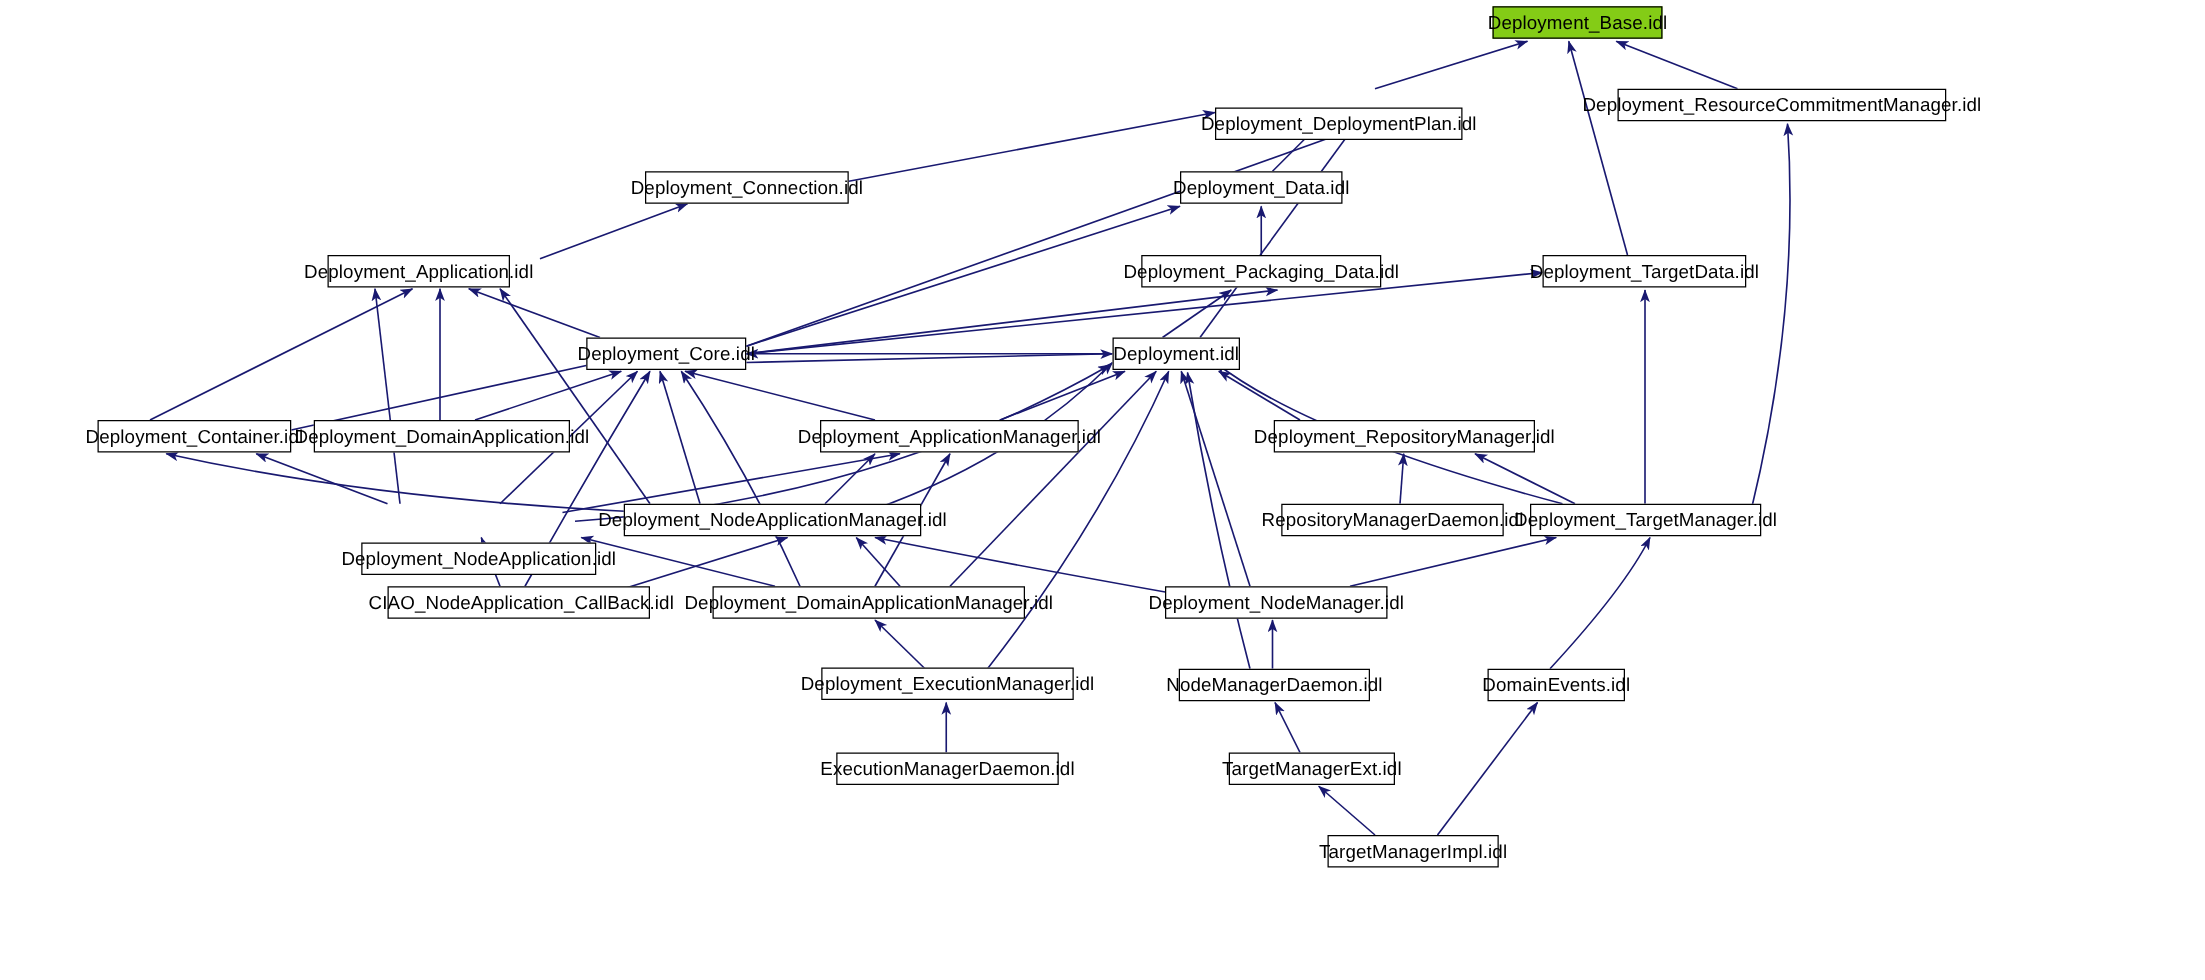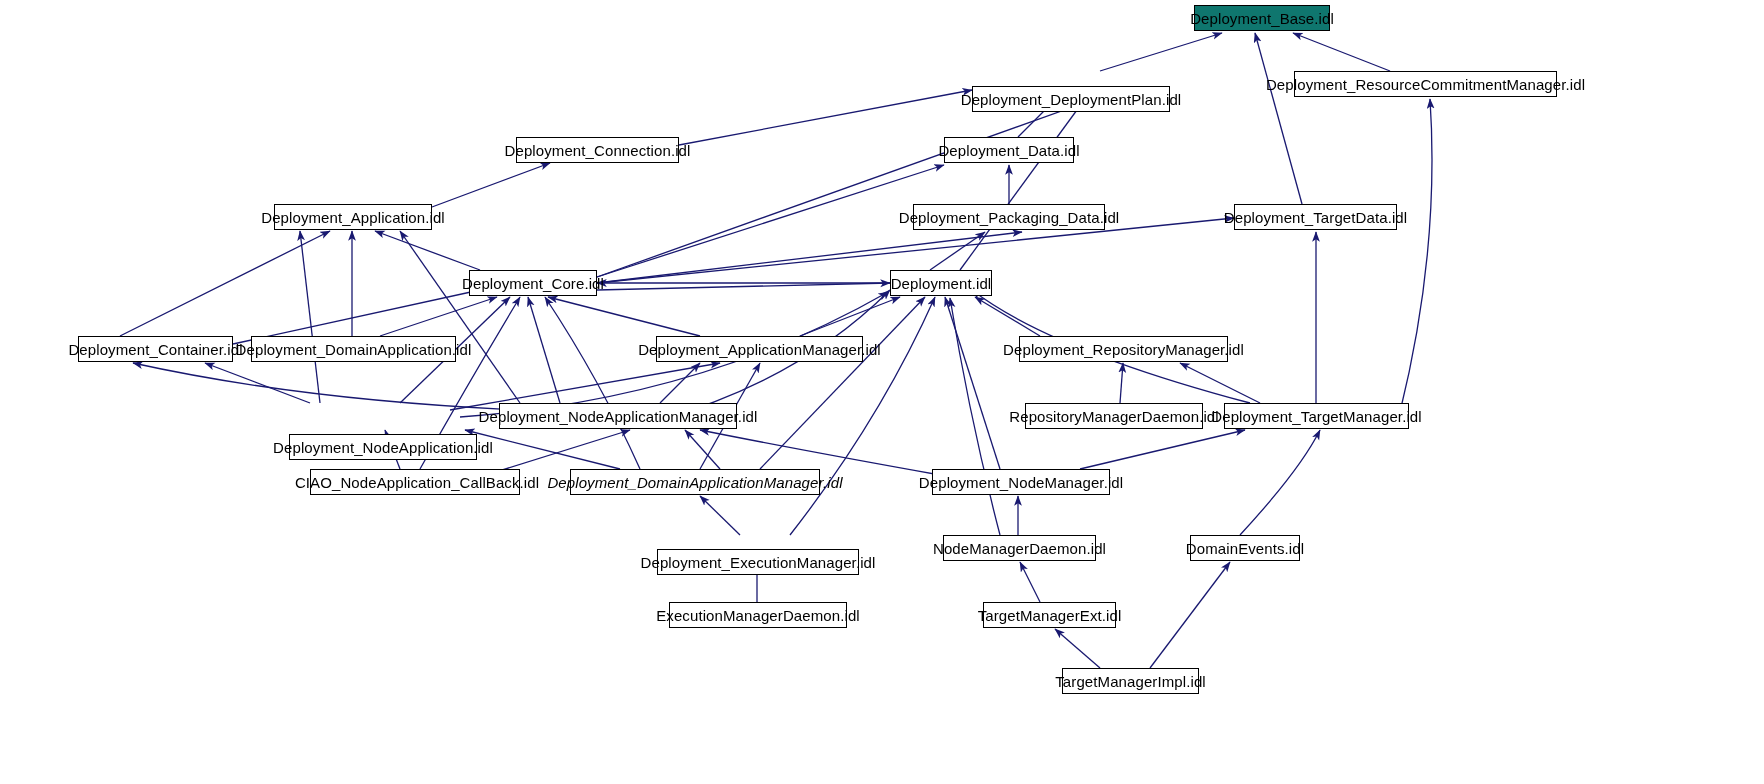--- a/index.html
+++ b/index.html
@@ -45,7 +45,7 @@
     letter-spacing: 0.1px;
   }
   .node-box.highlight {
-    background: #0f766e;
+    background: #84cc16;
   }
 </style>
 </head>

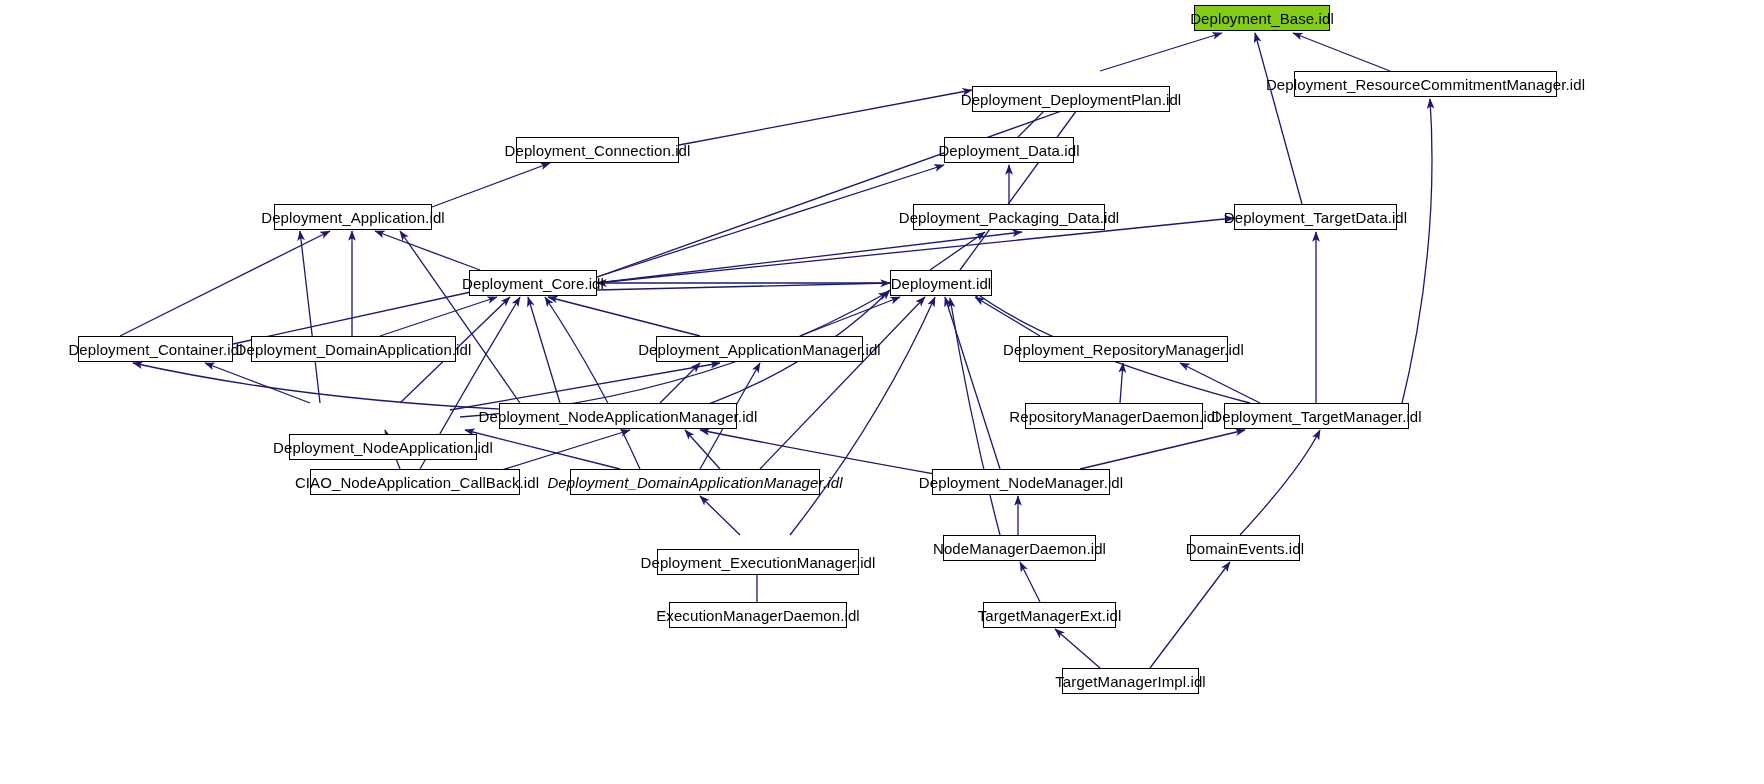--- a/index.html
+++ b/index.html
@@ -137,7 +137,7 @@
       <div class="node-box" style="left: 944px; top: 137px; width: 130px;">
         <span>Deployment_Data.idl</span>
       </div>
-      <div class="node-box" style="left: 274px; top: 204px; width: 158px;">
+      <div class="node-box" style="left: 262px; top: 204px; width: 146px;">
         <span>Deployment_Application.idl</span>
       </div>
       <div class="node-box" style="left: 913px; top: 204px; width: 192px;">

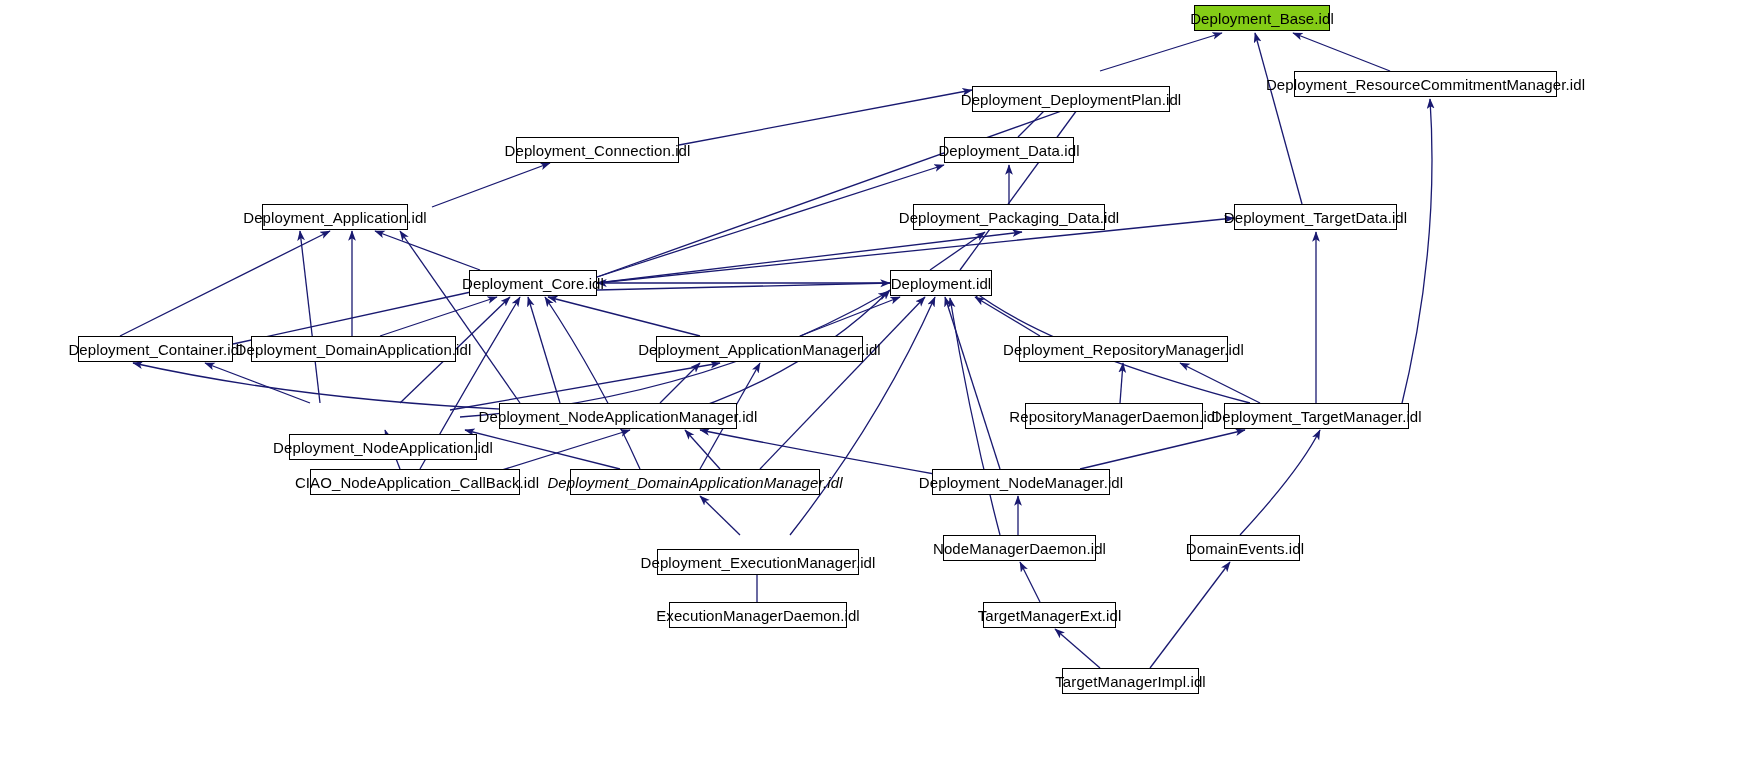--- a/index.html
+++ b/index.html
@@ -179,7 +179,7 @@
       <div class="node-box" style="left: 310px; top: 469px; width: 210px; padding-left: 13px;">
         <span>CIAO_NodeApplication_CallBack.idl</span>
       </div>
-      <div class="node-box" style="left: 570px; top: 469px; width: 250px; font-style: italic;">
+      <div class="node-box" style="left: 570px; top: 469px; width: 250px;">
         <span>Deployment_DomainApplicationManager.idl</span>
       </div>
       <div class="node-box" style="left: 932px; top: 469px; width: 178px;">

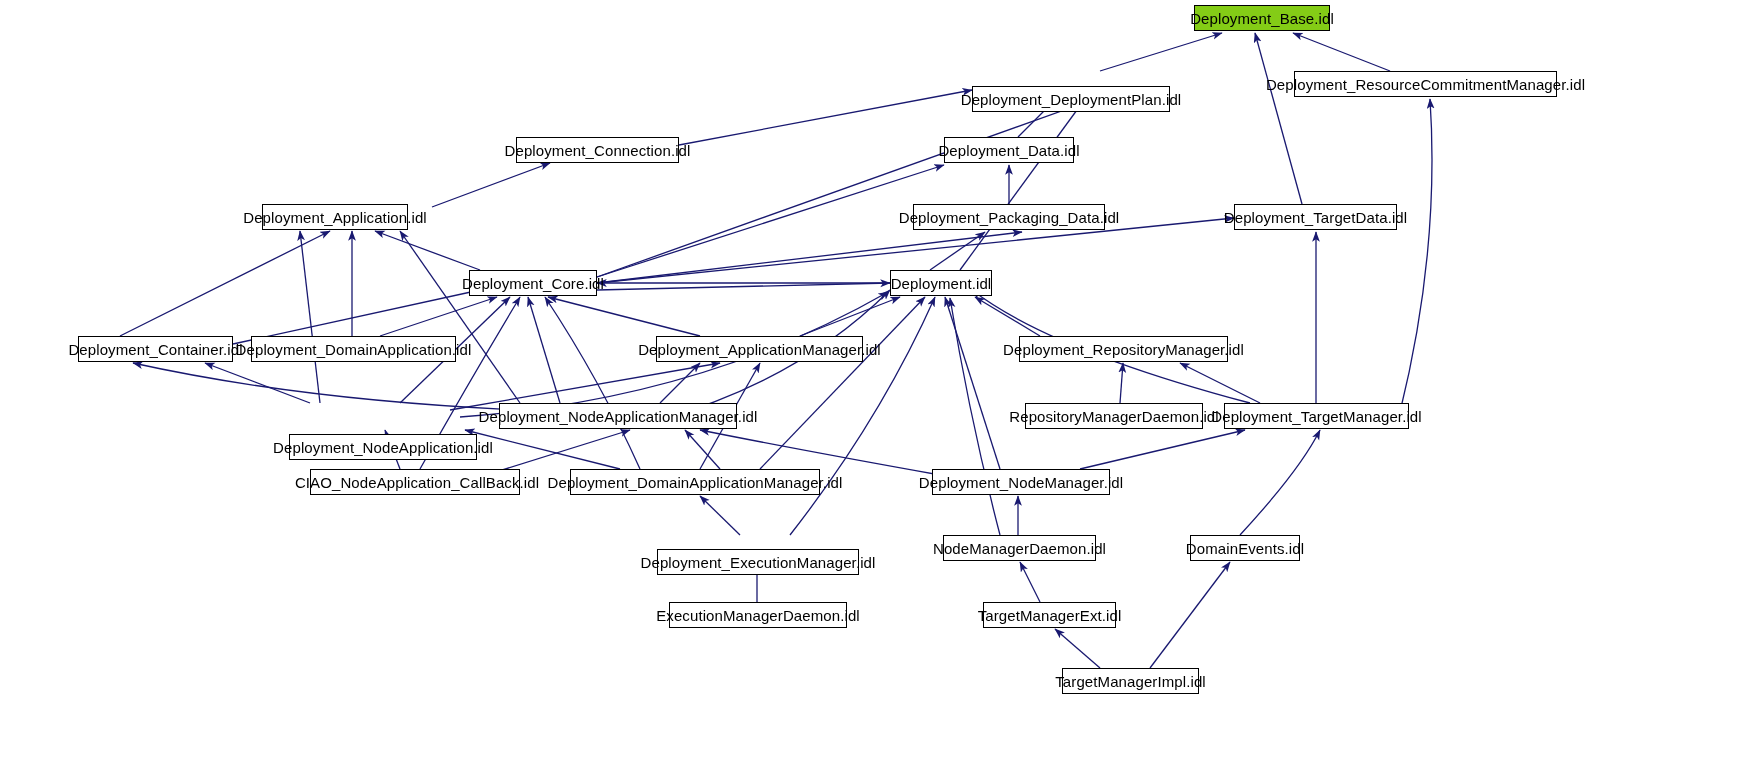--- a/index.html
+++ b/index.html
@@ -185,7 +185,7 @@
       <div class="node-box" style="left: 932px; top: 469px; width: 178px;">
         <span>Deployment_NodeManager.idl</span>
       </div>
-      <div class="node-box" style="left: 657px; top: 549px; width: 202px;">
+      <div class="node-box" style="left: 657px; top: 534px; width: 202px;">
         <span>Deployment_ExecutionManager.idl</span>
       </div>
       <div class="node-box" style="left: 943px; top: 535px; width: 153px;">

